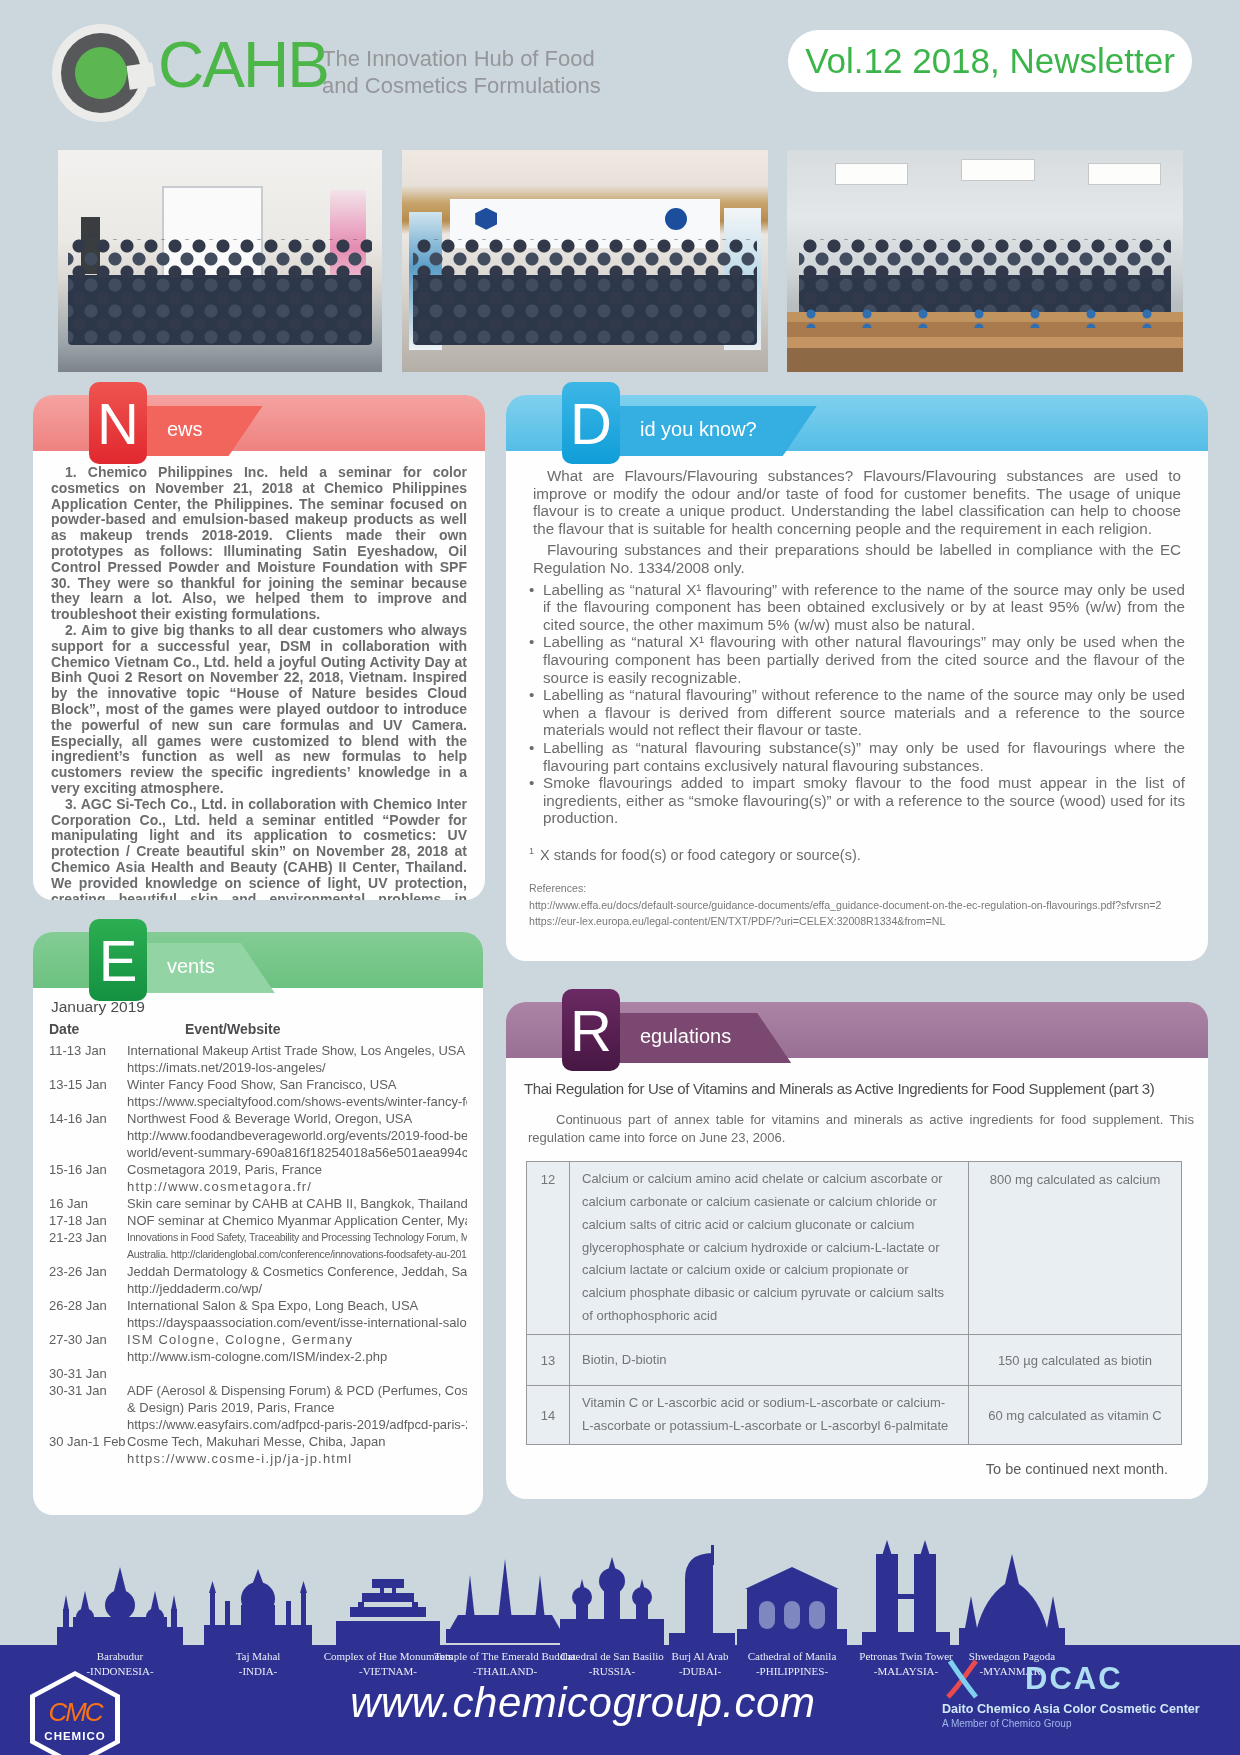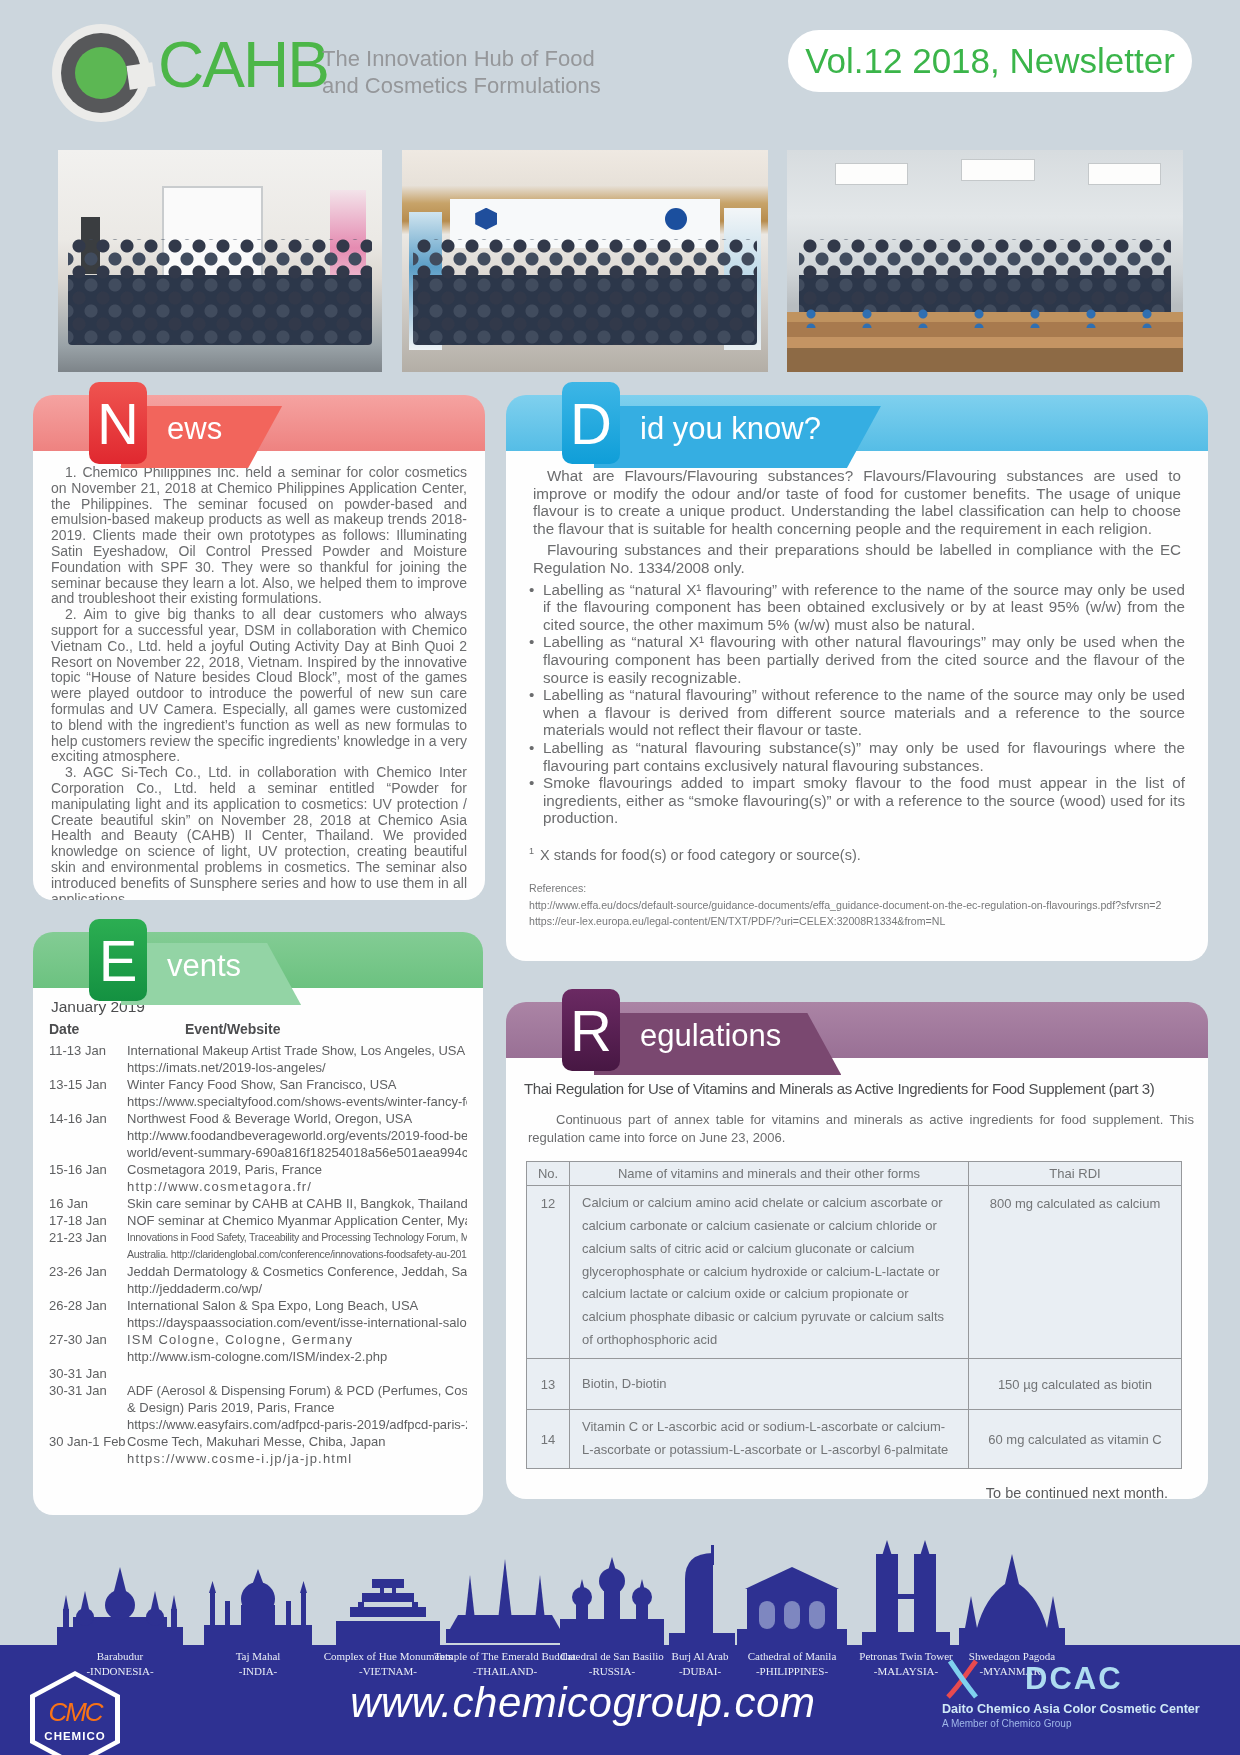--- a/index.html
+++ b/index.html
@@ -49,8 +49,8 @@
   .card-body { position:absolute; top:56px; bottom:0; left:0; right:0; background:#fefefe; border-radius:0 0 20px 20px; overflow:hidden; }
   .badge { position:absolute; left:56px; top:-13px; width:58px; height:82px; border-radius:10px;
            display:flex; align-items:center; justify-content:center; font-size:58px; color:#fff; z-index:3; }
-  .ribbon { position:absolute; left:88px; top:11px; height:46px; line-height:46px; color:#fff; font-size:31px;
-            padding:0 60px 16px 46px; z-index:2; white-space:nowrap; }
+  .ribbon { position:absolute; left:88px; top:11px; height:46px; line-height:46px; color:#fff; font-size:20px;
+            padding:0 60px 4px 46px; z-index:2; white-space:nowrap; }
 
   #news-card   { left:33px;  top:395px; width:452px; height:505px; }
   #news-card .card-head { background:linear-gradient(180deg,#f5a3a1,#ee8280); }

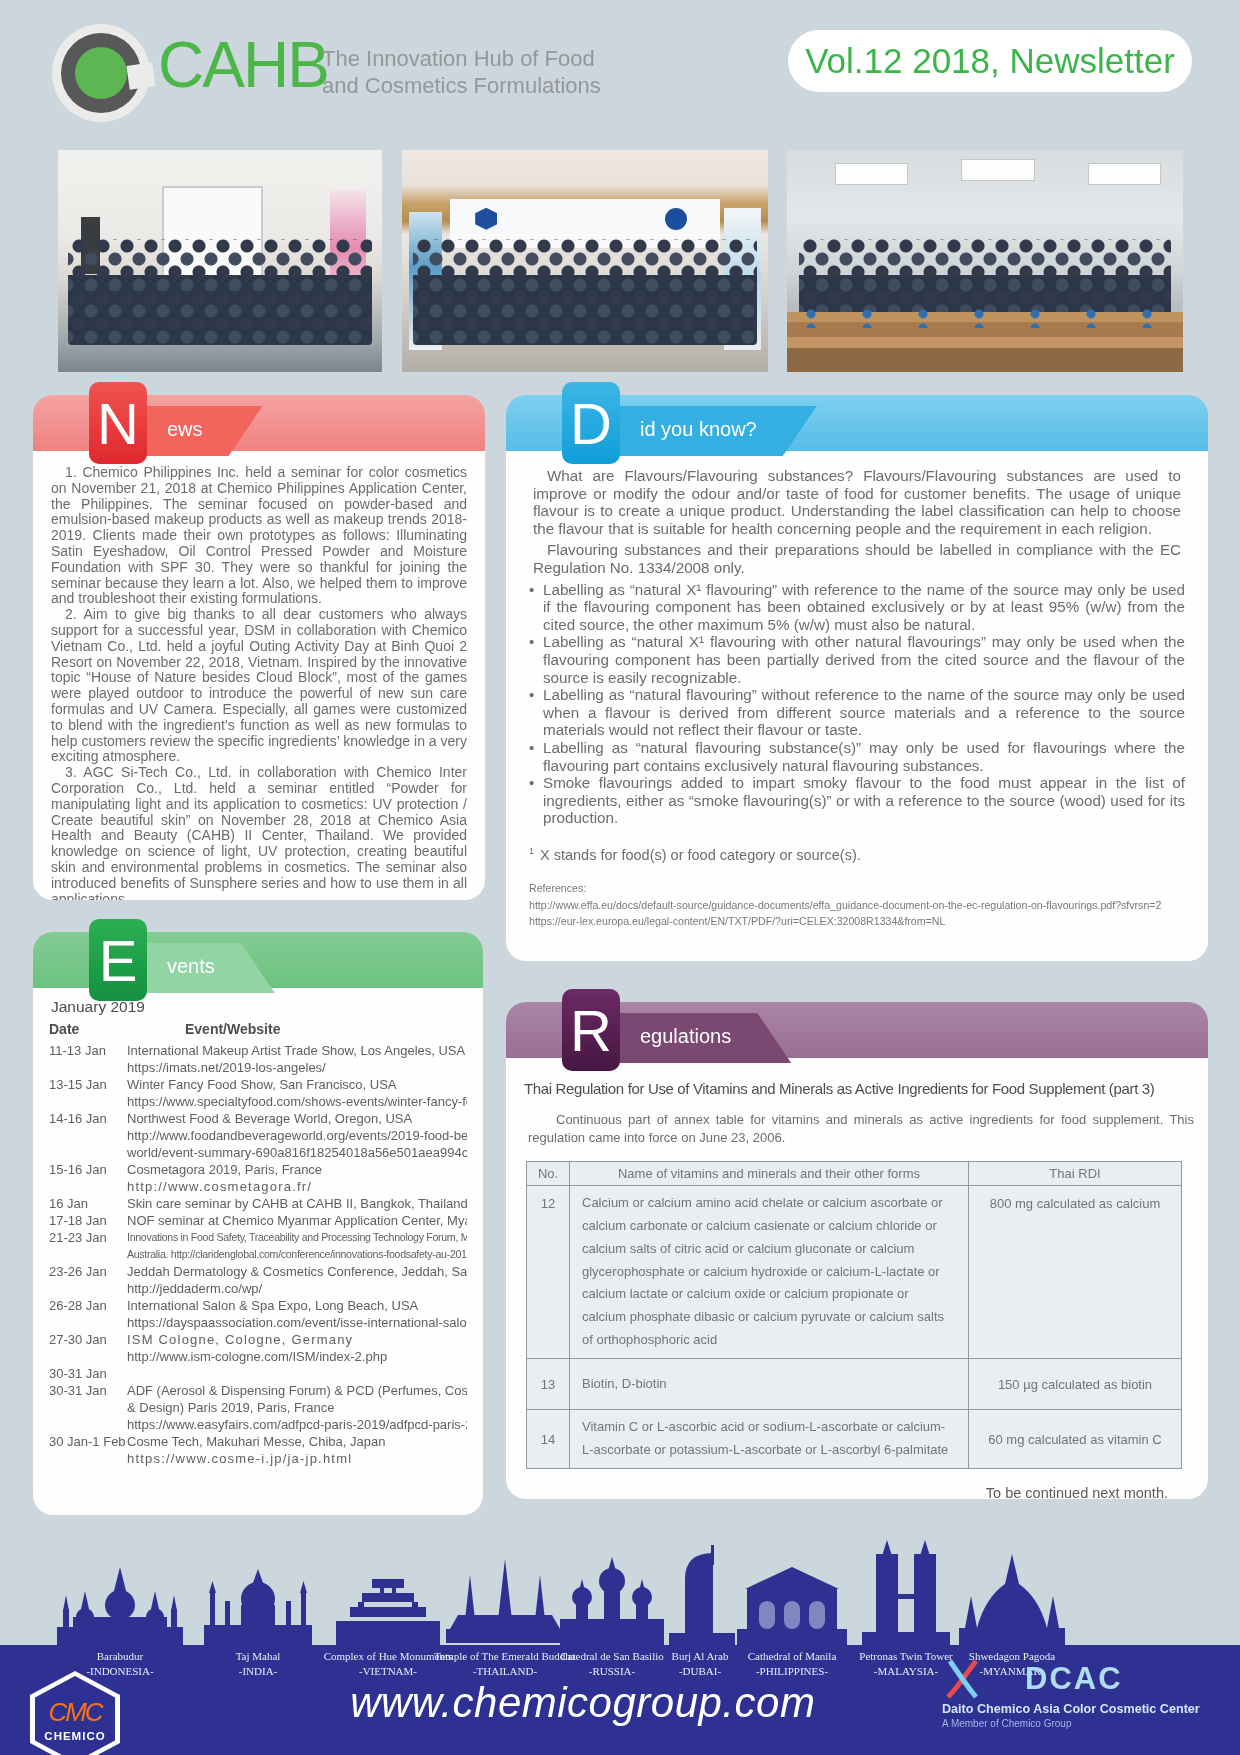--- a/index.html
+++ b/index.html
@@ -74,7 +74,7 @@
 
   
   #news-card .card-body { padding:14px 18px; color:#6b6c6e; font-size:14px; line-height:15.8px; text-align:justify; }
-  #news-card p { margin:0; text-indent:14px; }
+  #news-card p { margin:0; text-indent:14px;font-weight:bold; }
 
   
   #dyk-card .card-body { padding:12px 23px; color:#6b6c6e; font-size:15.2px; line-height:17.6px; }

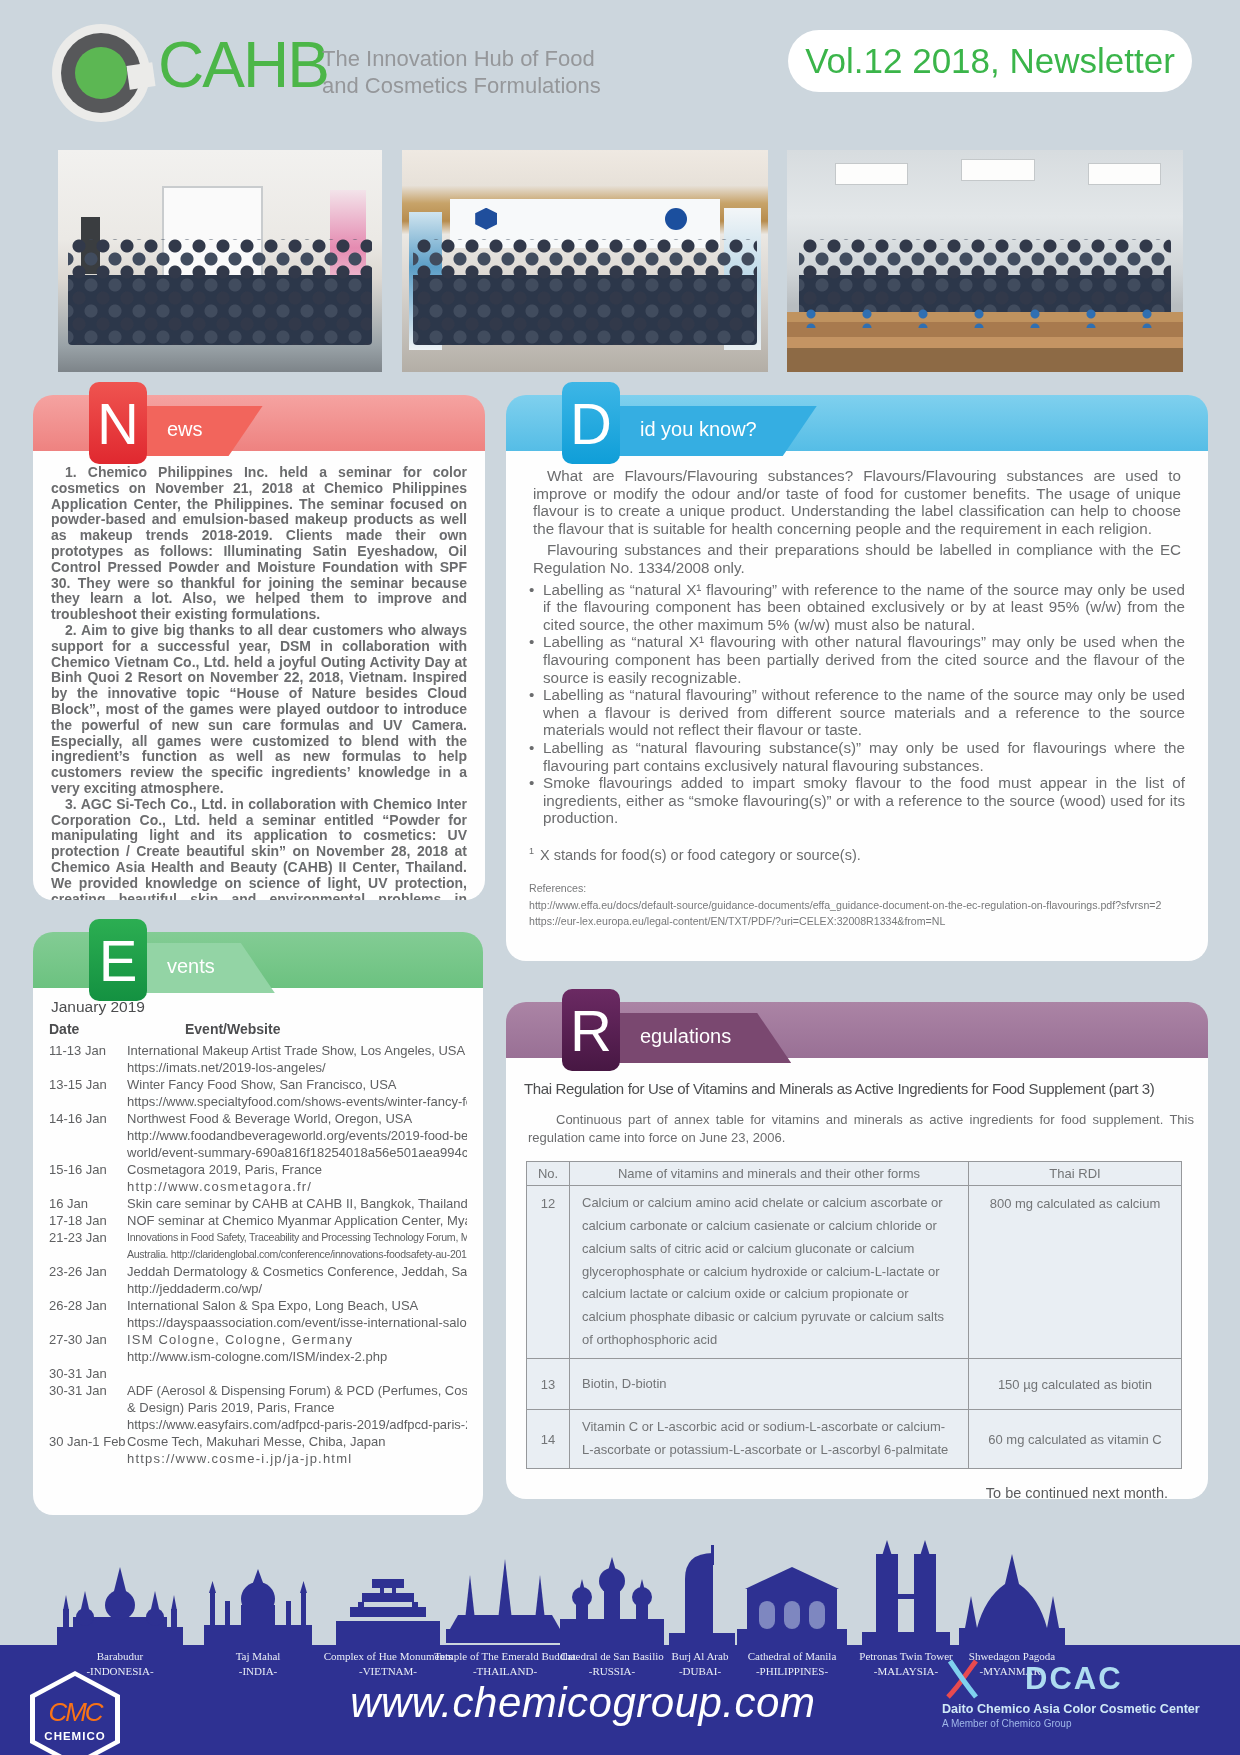--- a/index.html
+++ b/index.html
@@ -325,11 +325,6 @@
       <p class="reg-intro">Continuous part of annex table for vitamins and minerals as active ingredients for food supplement. This regulation came into force on June 23, 2006.</p>
       <table class="reg-table">
         <tbody>
-            <tr>
-          <th>No.</th>
-          <th>Name of vitamins and minerals and their other forms</th>
-          <th>Thai RDI</th>
-        </tr>
         <tr>
           <td class="no vtop">12</td>
           <td class="name">Calcium or calcium amino acid chelate or calcium ascorbate or calcium carbonate or calcium casienate or calcium chloride or calcium salts of citric acid or calcium gluconate or calcium glycerophosphate or calcium hydroxide or calcium-L-lactate or calcium lactate or calcium oxide or calcium propionate or calcium phosphate dibasic or calcium pyruvate or calcium salts of orthophosphoric acid</td>

